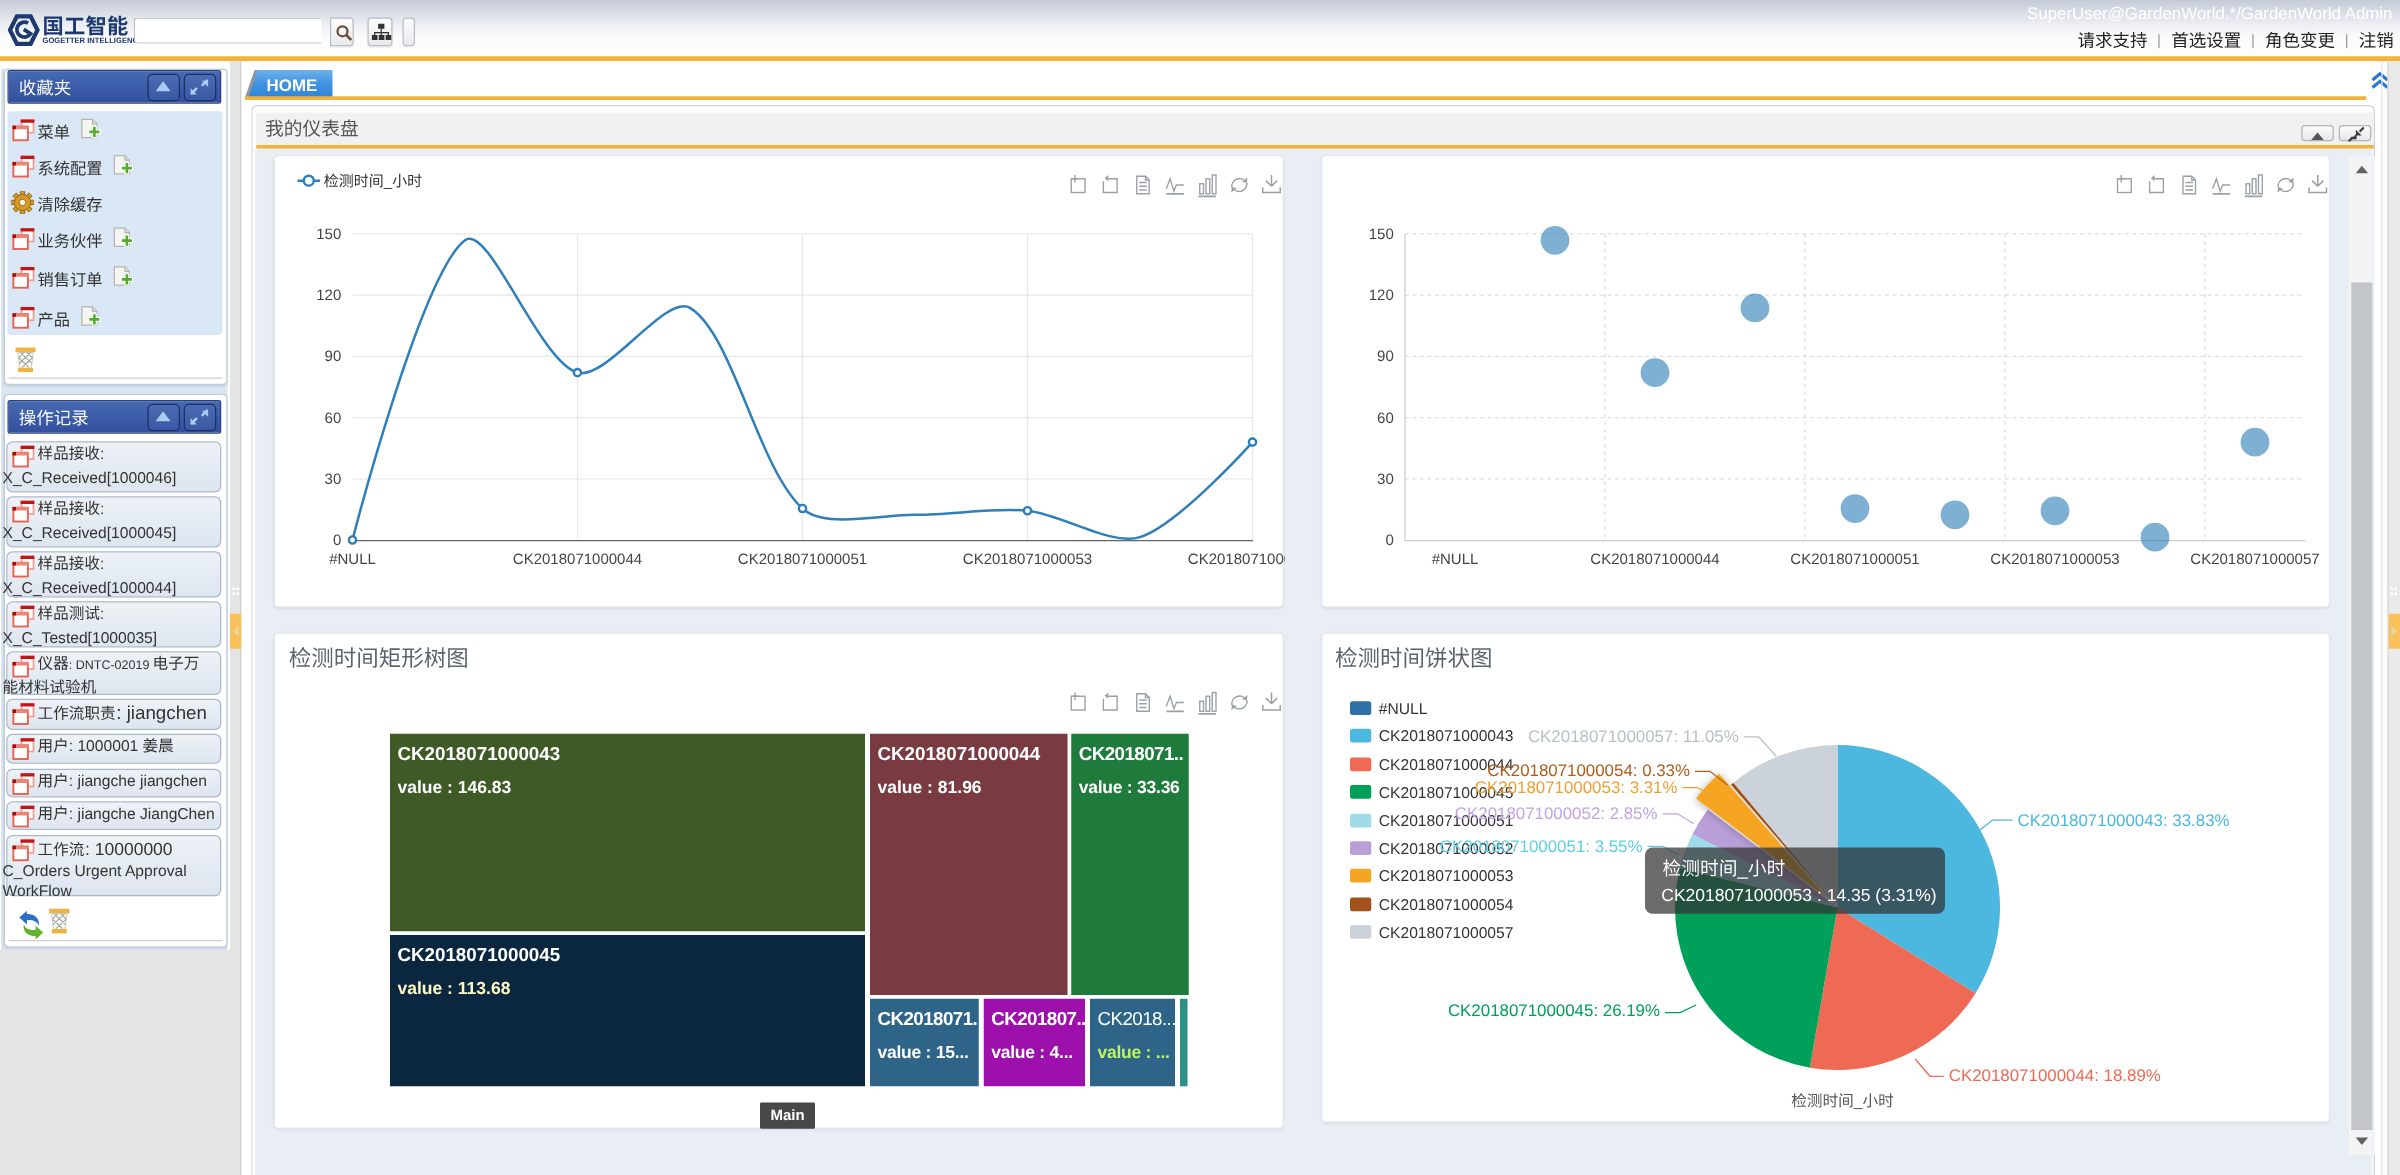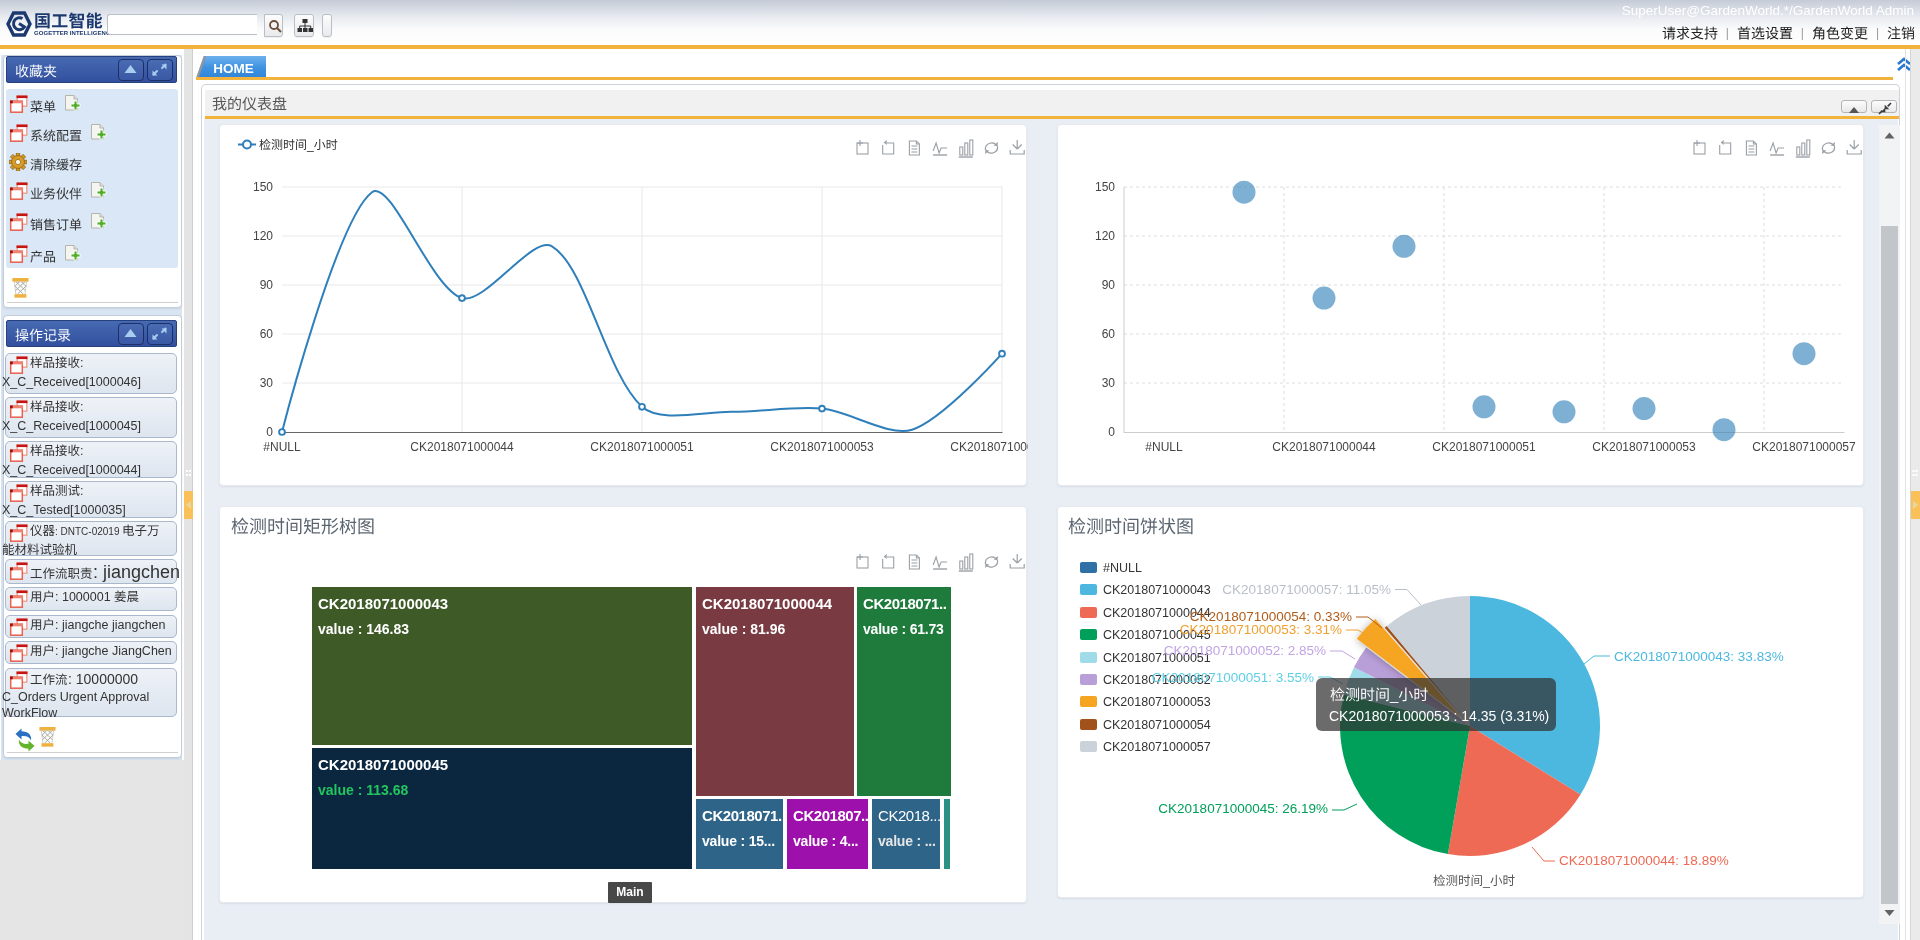--- a/index.html
+++ b/index.html
@@ -311,7 +311,7 @@
     <path d="M1 5.5h13v2.8H1z" fill="#ee8374"></path>
     <path d="M1 5.5h2.8v2.8H1z" fill="#a80c0c"></path>
   </svg>
-<div style="position:absolute;left:30px;top:562px;width:146px;white-space:nowrap;font-size:18px;color:#333"><svg class="k" width="63" height="12.5" style="vertical-align:-1.50px;fill:#333">
+<div style="position:absolute;left:30px;top:562px;width:146px;white-space:nowrap;font-size:15px;color:#333"><svg class="k" width="63" height="12.5" style="vertical-align:-1.50px;fill:#333">
       <use href="#c5de5" transform="translate(0.0,11.00) scale(0.01250,-0.01250)"></use>
       <use href="#c4f5c" transform="translate(12.5,11.00) scale(0.01250,-0.01250)"></use>
       <use href="#c6d41" transform="translate(25.0,11.00) scale(0.01250,-0.01250)"></use>

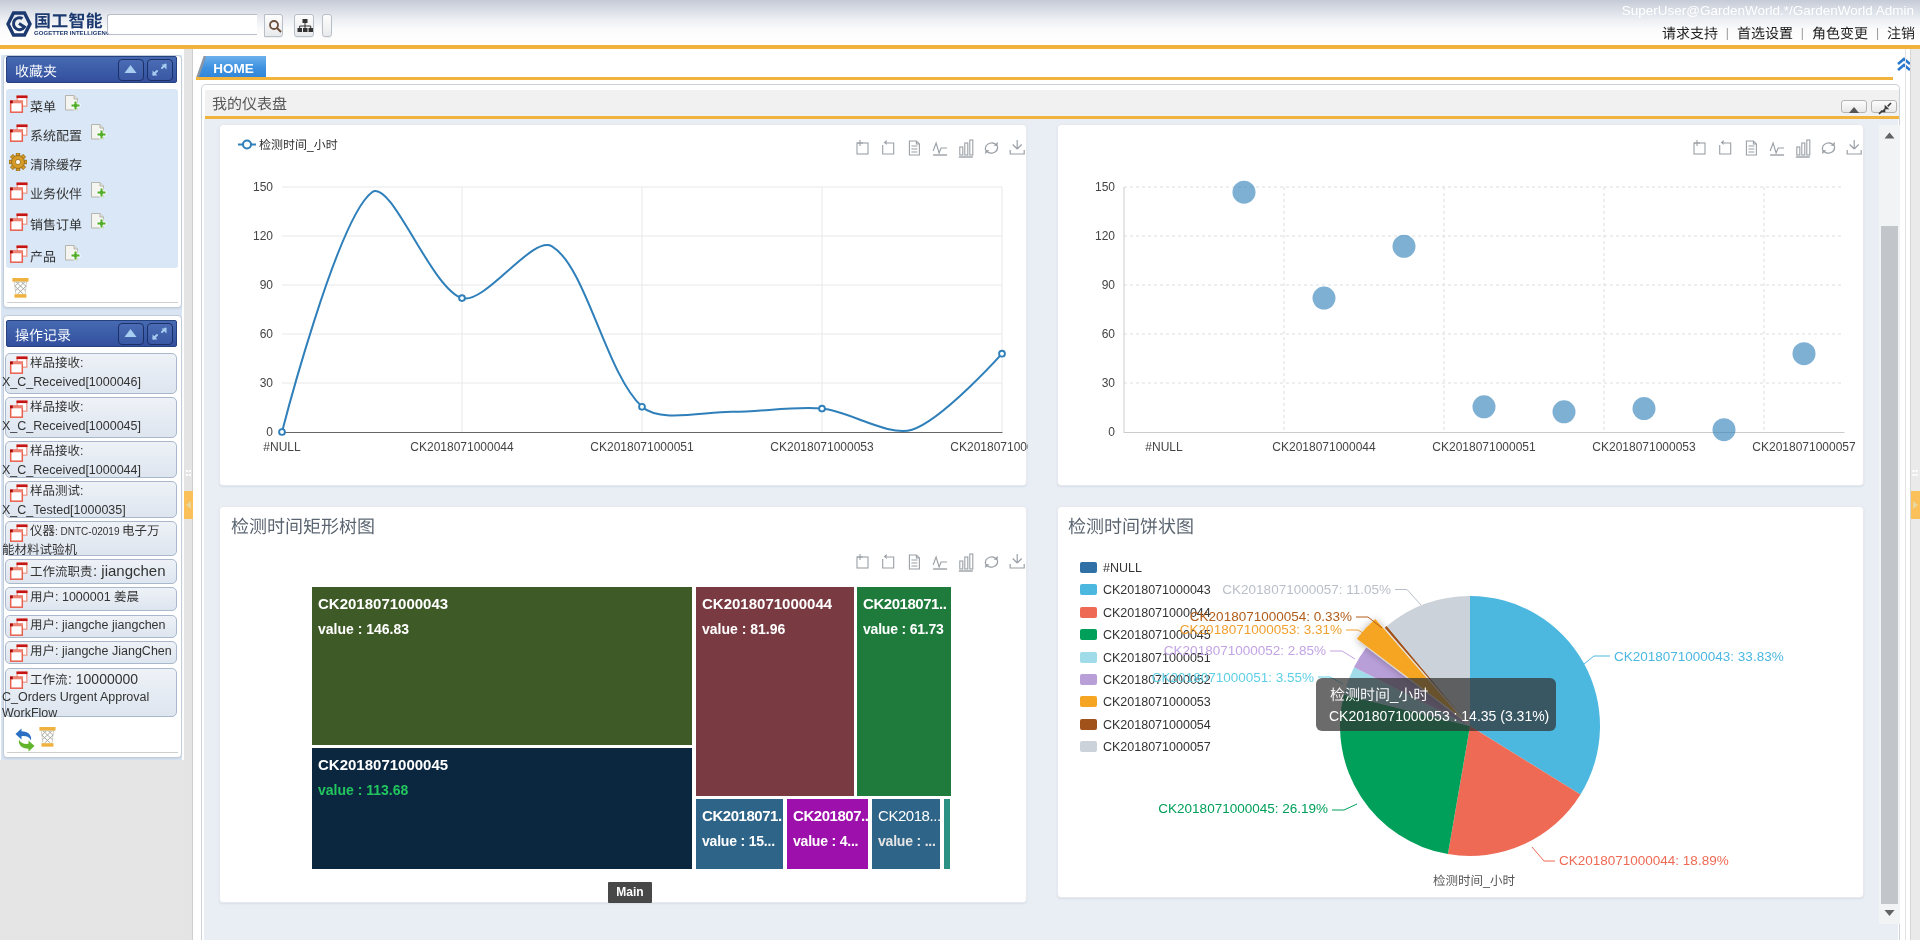--- a/index.html
+++ b/index.html
@@ -665,7 +665,7 @@
     </div>
     <div style="position:absolute;left:637px;top:80px;width:94px;height:209px;background:#1e7b3c">
       <div style="position:absolute;left:6px;top:8px;right:0;overflow:hidden;white-space:nowrap;font-size:15px;font-weight:bold;color:#fff;letter-spacing:-0.45px">CK2018071..</div>
-      <div style="position:absolute;left:6px;top:34px;right:0;overflow:hidden;white-space:nowrap;font-size:14px;font-weight:bold;color:#fff;letter-spacing:-0.2px">value : 61.73</div>
+      <div style="position:absolute;left:6px;top:34px;right:0;overflow:hidden;white-space:nowrap;font-size:14px;font-weight:bold;color:#fff;letter-spacing:-0.2px">value : 33.36</div>
     </div>
     <div style="position:absolute;left:476px;top:292px;width:87px;height:70px;background:#2e6488">
       <div style="position:absolute;left:6px;top:8px;right:0;overflow:hidden;white-space:nowrap;font-size:15px;font-weight:bold;color:#fff;letter-spacing:-0.45px">CK2018071.</div>

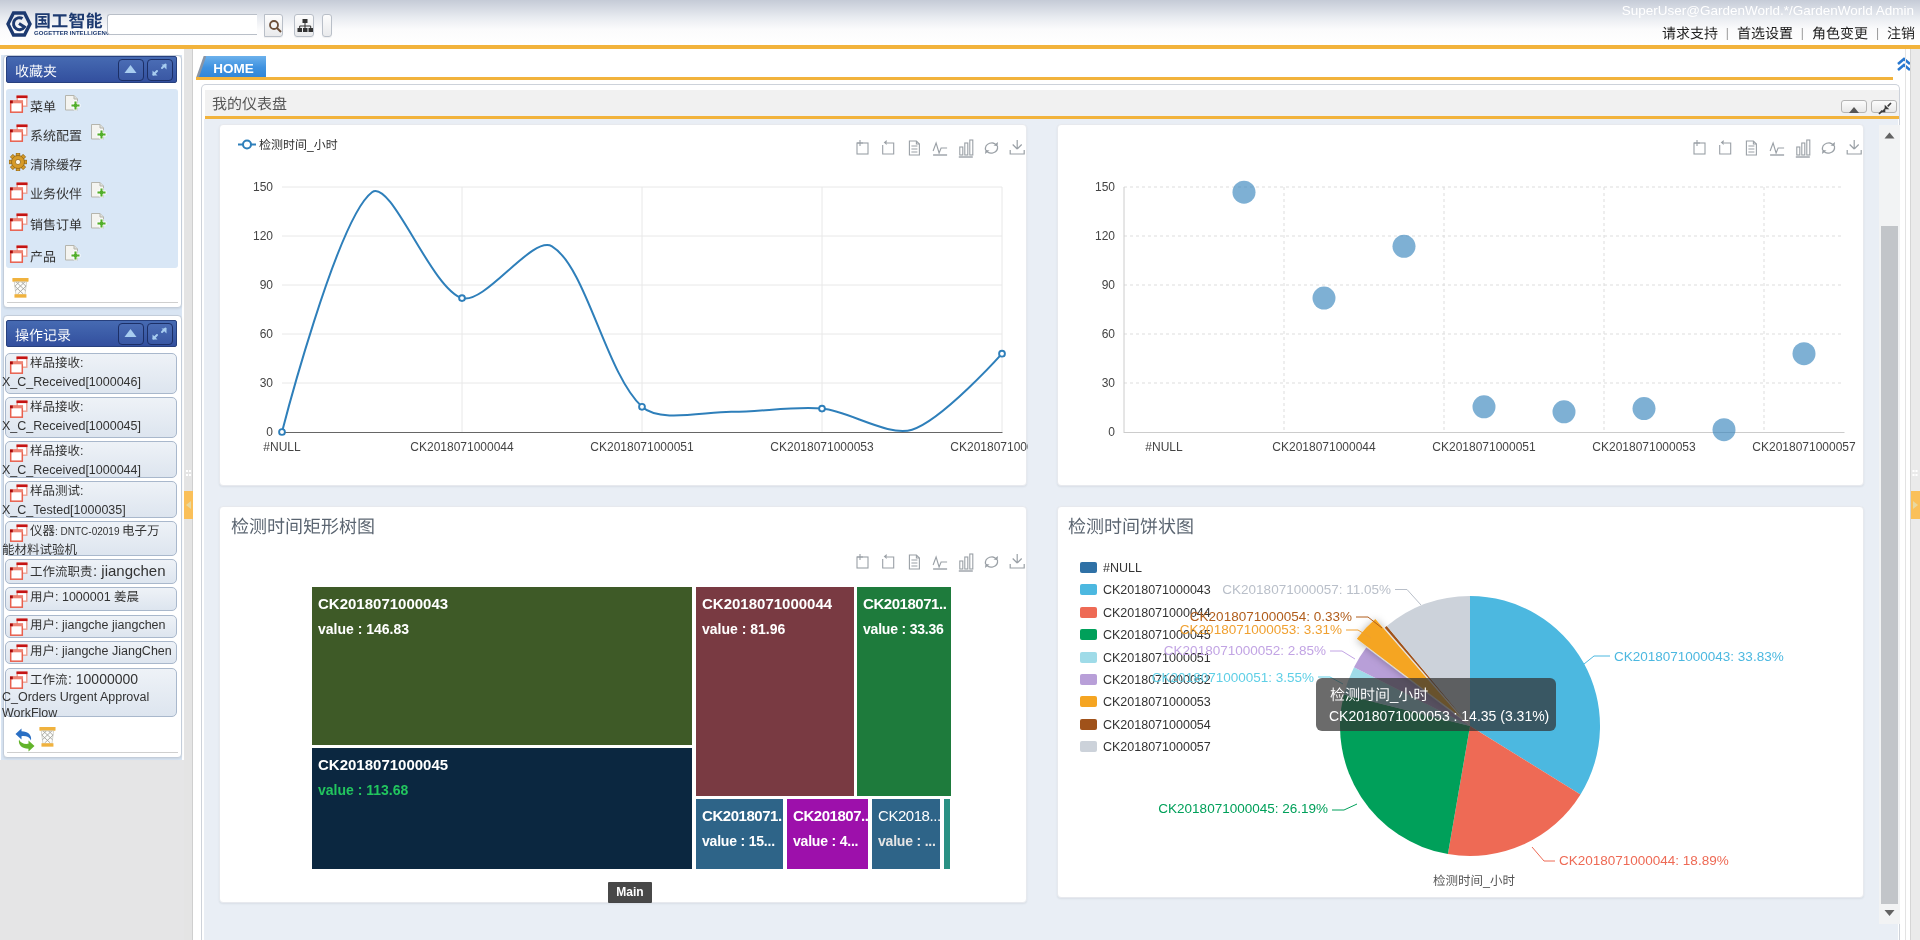--- a/index.html
+++ b/index.html
@@ -657,7 +657,7 @@
     </div>
     <div style="position:absolute;left:92px;top:241px;width:380px;height:121px;background:#0b2740">
       <div style="position:absolute;left:6px;top:8px;right:0;overflow:hidden;white-space:nowrap;font-size:15px;font-weight:bold;color:#fff;letter-spacing:0px">CK2018071000045</div>
-      <div style="position:absolute;left:6px;top:34px;right:0;overflow:hidden;white-space:nowrap;font-size:14px;font-weight:bold;color:#22c55e;letter-spacing:0px">value : 113.68</div>
+      <div style="position:absolute;left:6px;top:34px;right:0;overflow:hidden;white-space:nowrap;font-size:14px;font-weight:bold;color:#fef9c3;letter-spacing:0px">value : 113.68</div>
     </div>
     <div style="position:absolute;left:476px;top:80px;width:158px;height:209px;background:#793a42">
       <div style="position:absolute;left:6px;top:8px;right:0;overflow:hidden;white-space:nowrap;font-size:15px;font-weight:bold;color:#fff;letter-spacing:0px">CK2018071000044</div>

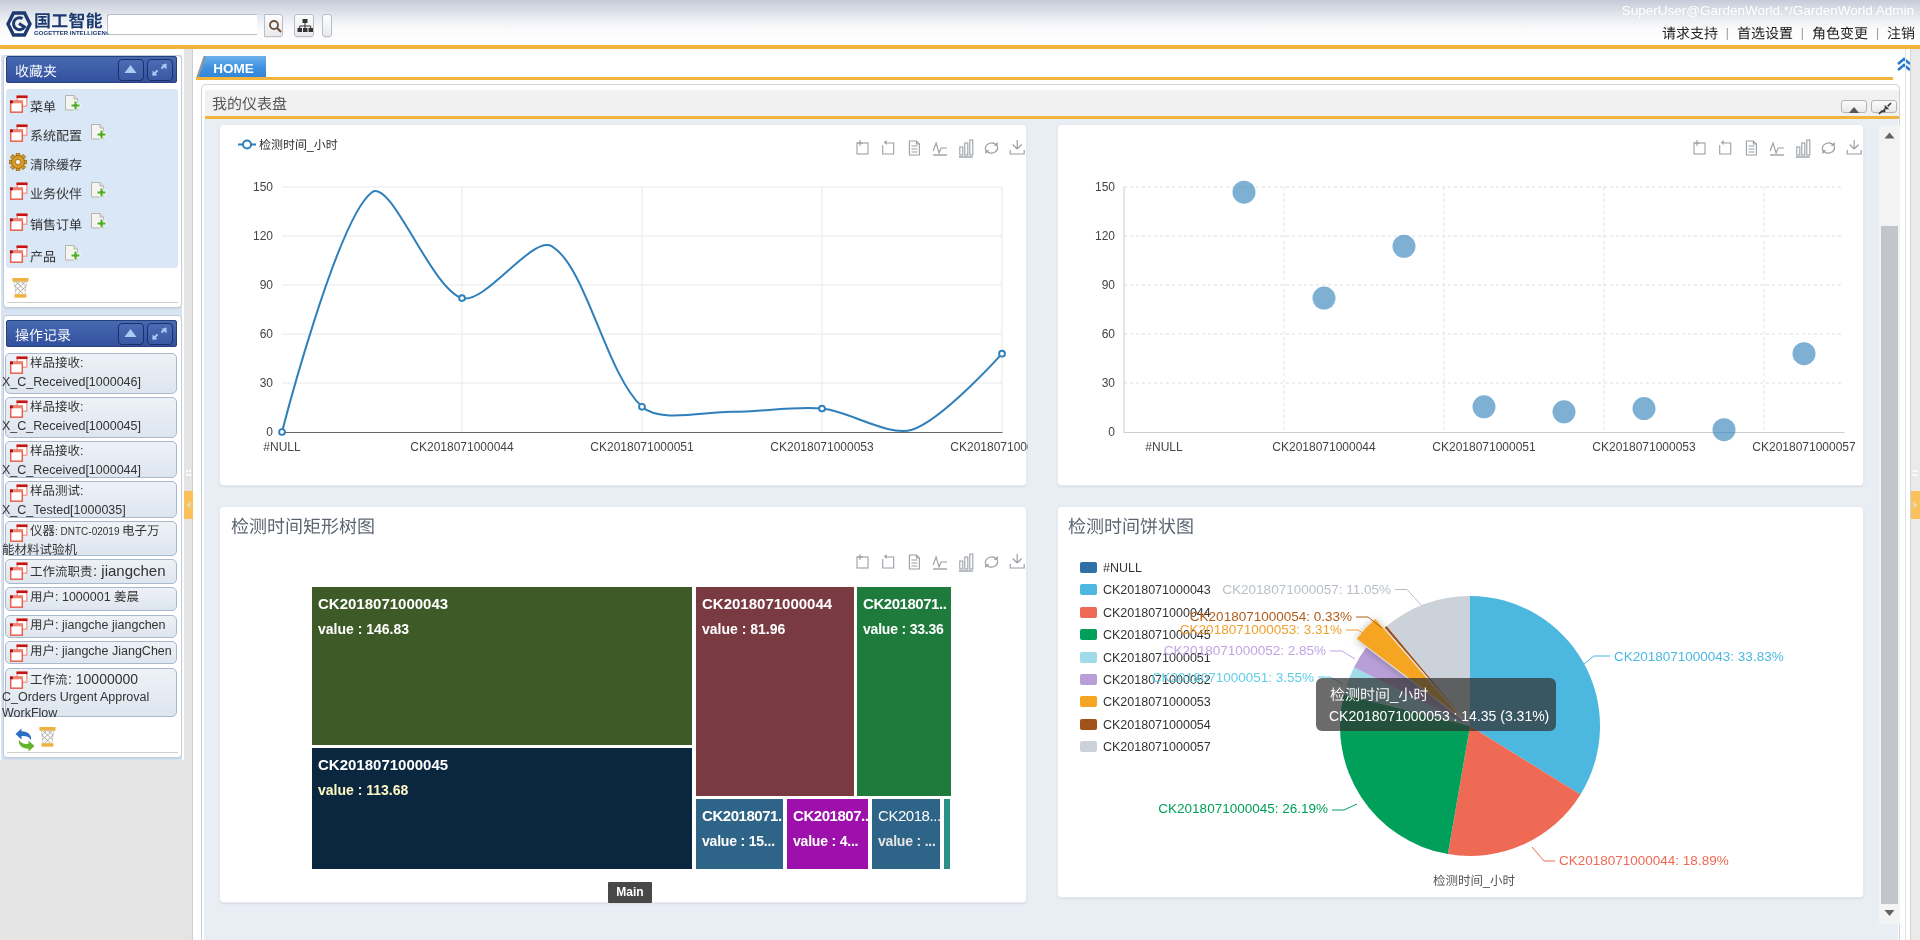--- a/index.html
+++ b/index.html
@@ -677,7 +677,7 @@
     </div>
     <div style="position:absolute;left:652px;top:292px;width:68px;height:70px;background:#2e6488">
       <div style="position:absolute;left:6px;top:8px;right:0;overflow:hidden;white-space:nowrap;font-size:15px;font-weight:normal;color:#fff;letter-spacing:-0.45px">CK2018...</div>
-      <div style="position:absolute;left:6px;top:34px;right:0;overflow:hidden;white-space:nowrap;font-size:14px;font-weight:bold;color:#e5e5e5;letter-spacing:-0.2px">value : ...</div>
+      <div style="position:absolute;left:6px;top:34px;right:0;overflow:hidden;white-space:nowrap;font-size:14px;font-weight:bold;color:#bef264;letter-spacing:-0.2px">value : ...</div>
     </div>
     <div style="position:absolute;left:724px;top:292px;width:6px;height:70px;background:#2a9184"></div>
     <div style="position:absolute;left:388px;top:375px;width:44px;height:21px;background:rgba(40,40,40,.85);color:#fff;font-size:12px;font-weight:bold;text-align:center;line-height:21px;border-radius:1px">Main</div>

